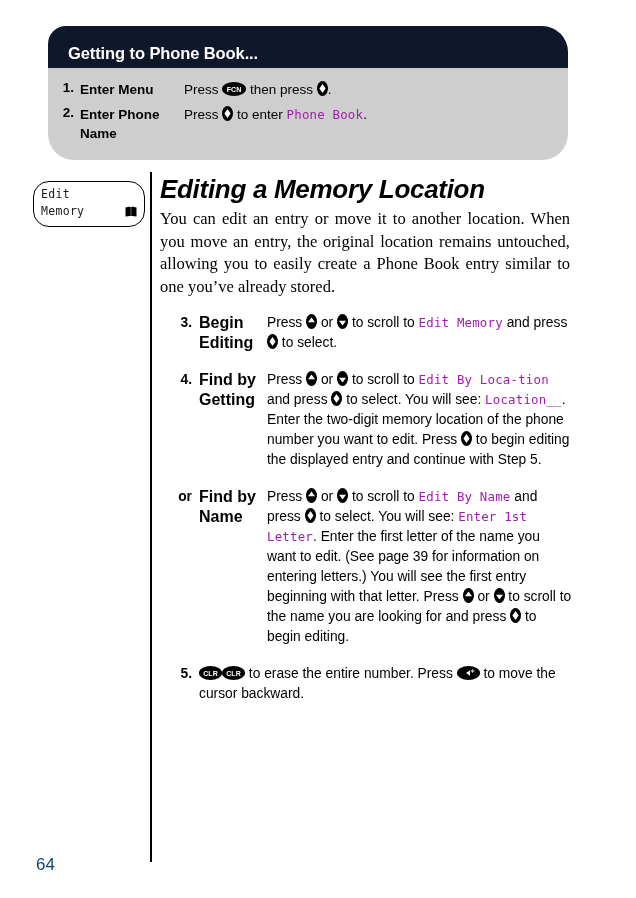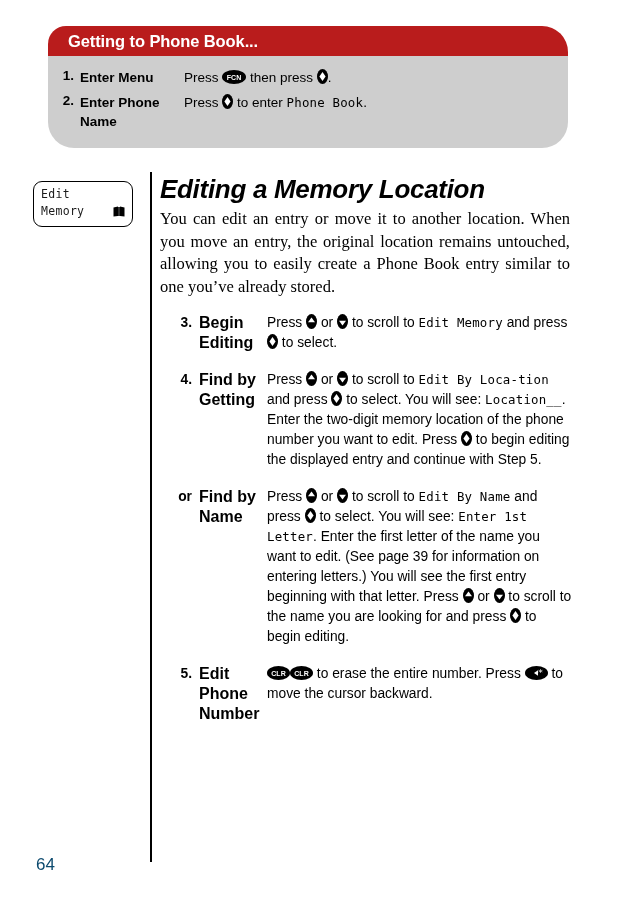--- a/index.html
+++ b/index.html
@@ -24,10 +24,10 @@
     width: 520px;
   }
   #callout-header {
-    background: #b91c1c;
+    background: #0f172a;
     border-radius: 18px 26px 0 0;
     height: 30px;
-    padding: 0 0 0 20px;
+    padding: 12px 0 0 20px;
     display: flex;
     align-items: center;
   }

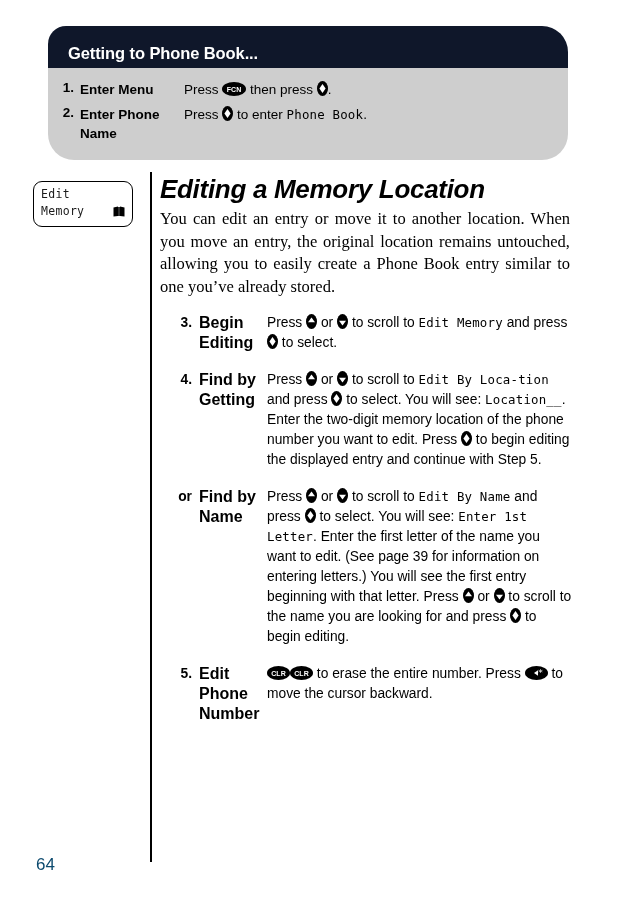--- a/index.html
+++ b/index.html
@@ -178,7 +178,7 @@
   .lcdtext {
     font-family: "DejaVu Sans Mono", monospace;
     font-size: 12.4px;
-    color: #000000;
+    color: #a21caf;
     letter-spacing: 0.2px;
   }
 

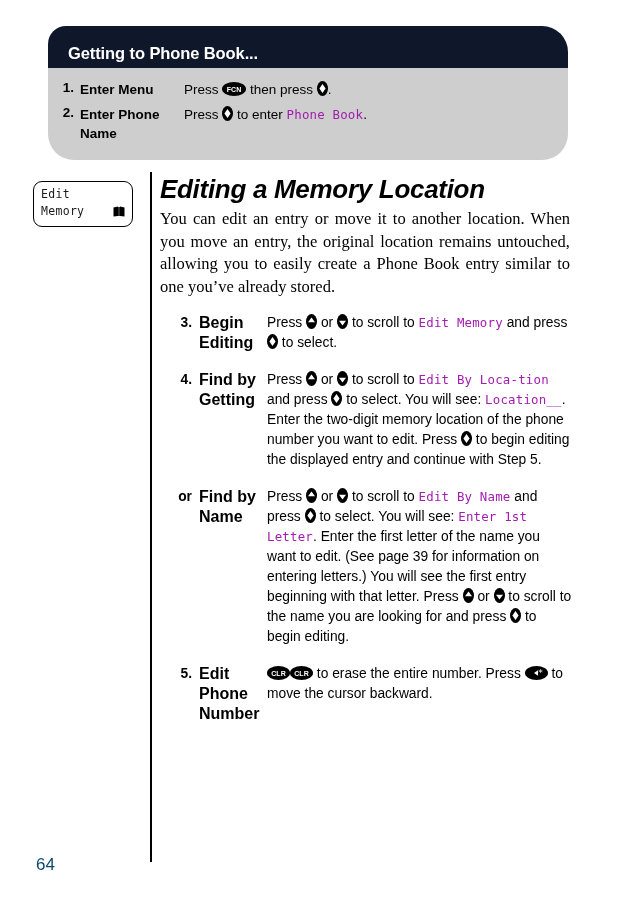--- a/index.html
+++ b/index.html
@@ -82,10 +82,10 @@
     position: absolute;
     left: 33px;
     top: 181px;
-    width: 100px;
+    width: 112px;
     height: 46px;
     border: 1.6px solid #000;
-    border-radius: 9px;
+    border-radius: 16px;
     box-sizing: border-box;
     padding: 4px 7px 16px 7px;
   }

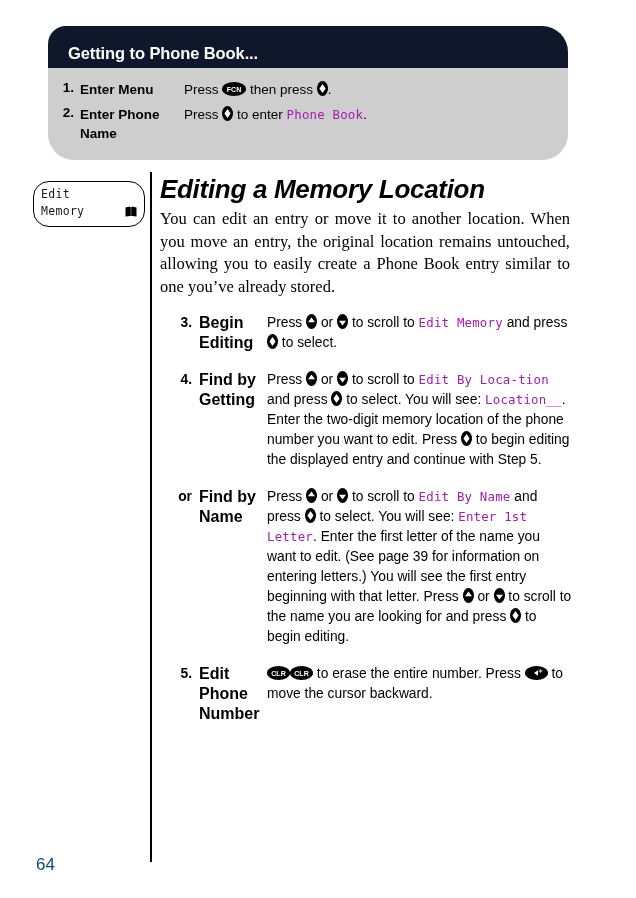--- a/index.html
+++ b/index.html
@@ -309,7 +309,6 @@
     </div>
     <div class="step">
       <div class="step-num">5.</div>
-      <div class="step-label">Edit Phone Number</div>
       <div class="step-body"><span class="key"><svg width="23" height="14" viewBox="0 0 23 14">
             <ellipse cx="11.5" cy="7" rx="11.5" ry="7" fill="#000"></ellipse>
             <text x="11.5" y="10.1" font-family="Liberation Sans, sans-serif" font-size="7" font-weight="bold" fill="#fff" text-anchor="middle">CLR</text>

